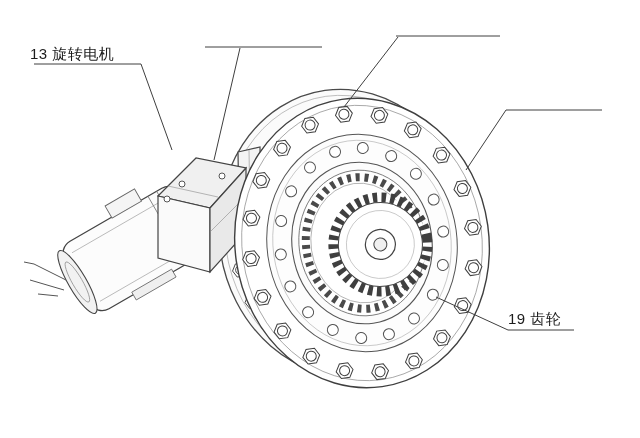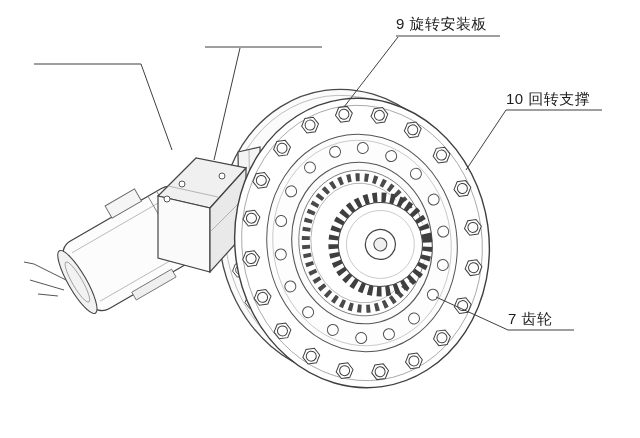--- a/index.html
+++ b/index.html
@@ -176,7 +176,6 @@
 
 
 
-  <div class="part-label" style="left:396px;top:15px">9 旋转安装板</div>
 
   <div class="part-label" style="left:506px;top:90px">10 回转支撑</div>
 

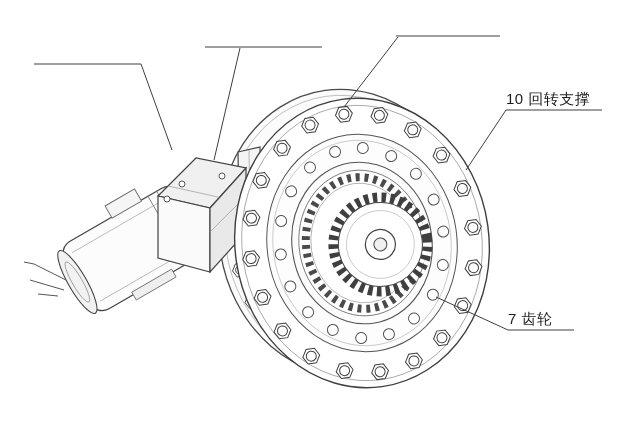--- a/index.html
+++ b/index.html
@@ -174,6 +174,7 @@
     </g>
   </svg>
 
+  <div class="part-label" style="left:30px;top:45px">13 旋转电机</div>
 
 
 

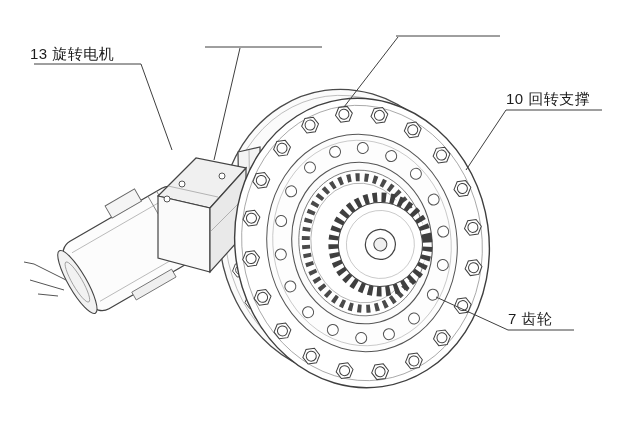--- a/index.html
+++ b/index.html
@@ -178,7 +178,6 @@
 
 
 
-  <div class="part-label" style="left:506px;top:90px">10 回转支撑</div>
 
   <div class="part-label" style="left:508px;top:310px">7 齿轮</div>
 

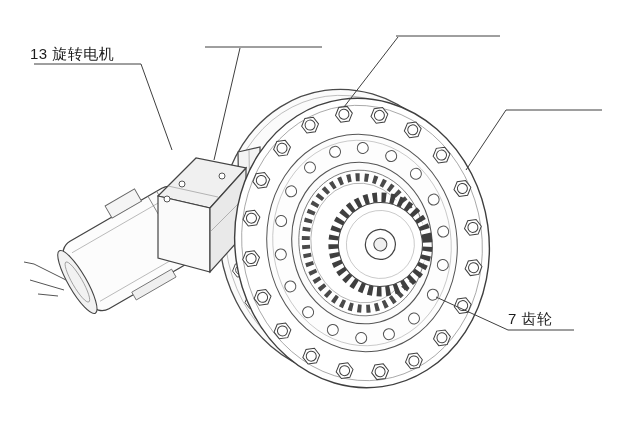--- a/index.html
+++ b/index.html
@@ -179,7 +179,7 @@
 
 
 
-  <div class="part-label" style="left:508px;top:310px">7 齿轮</div>
+  <div class="part-label" style="left:508px;top:310px">19 齿轮</div>
 
 </div>
 

